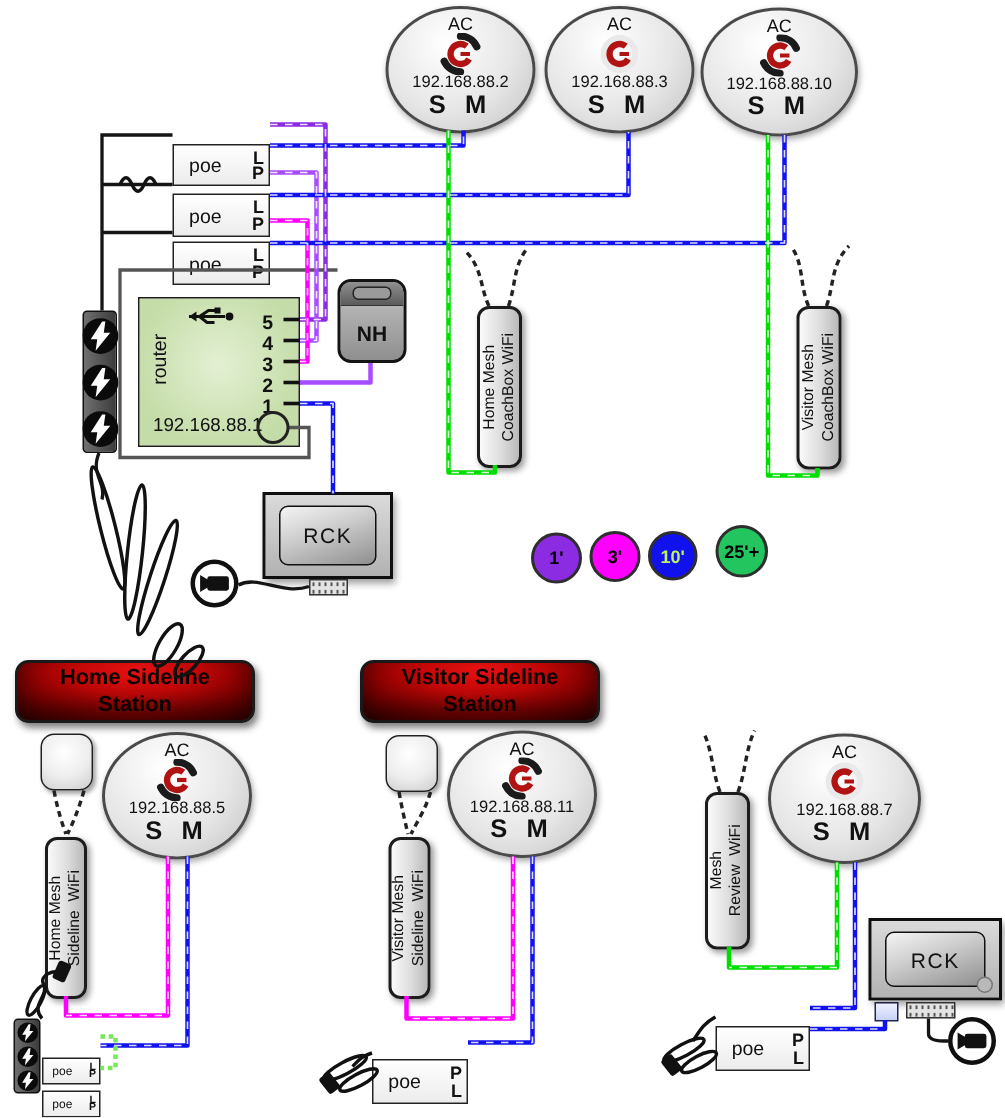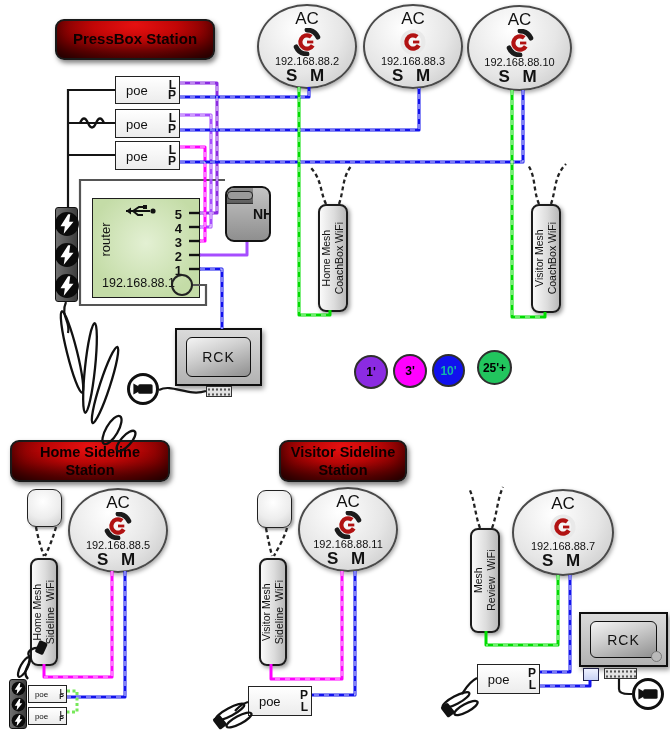--- a/index.html
+++ b/index.html
@@ -19,7 +19,7 @@
   .ap{border:2px solid #4a4a4a;border-radius:50%;
     background:radial-gradient(ellipse at 40% 28%, #ffffff 0%, #e6e6e6 55%, #c2c2c2 100%);
     display:flex;flex-direction:column;align-items:center;box-shadow:1px 2px 4px rgba(0,0,0,.35);}
-  .ap .ac{font-size:17px;margin-top:3px;}
+  .ap .ac{font-size:12px;margin-top:3px;}
   .ap .ip{font-size:11px;line-height:1.1;}
   .ap .sm{font-size:17px;font-weight:bold;letter-spacing:4px;line-height:1.1;}
   .logo{width:28px;height:28px;margin:-1px 0;}

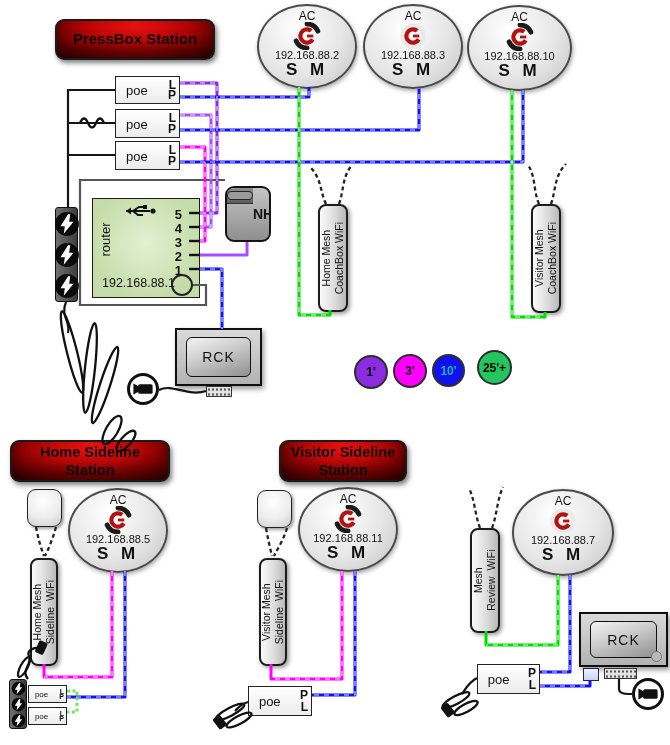--- a/index.html
+++ b/index.html
@@ -206,7 +206,6 @@
     </g>
   </svg>
 
-  <div class="dev station-title" style="left:55px;top:19px;width:160px;height:41px;">PressBox Station</div>
 
   <div class="dev poe" style="left:115px;top:76px;width:65px;height:28px;">
     <span class="lbl">poe</span>

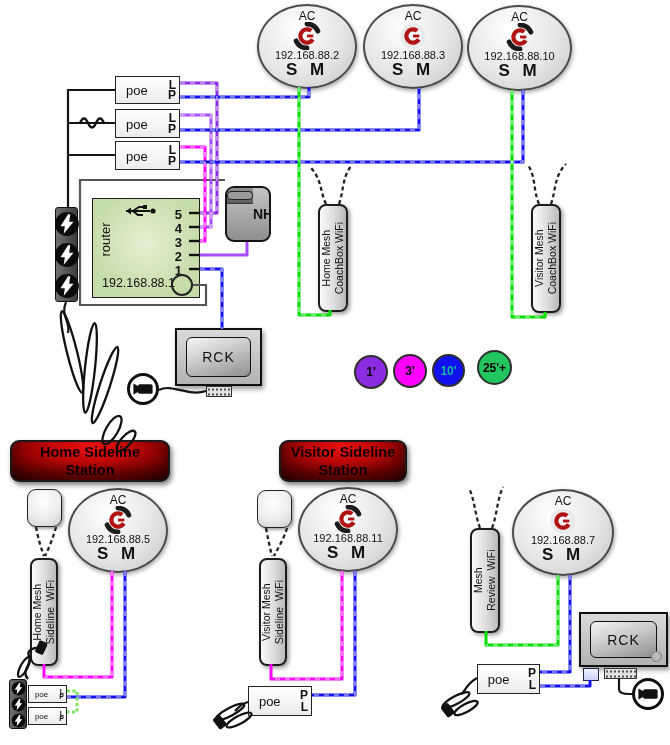--- a/index.html
+++ b/index.html
@@ -25,7 +25,7 @@
   .logo{width:28px;height:28px;margin:-1px 0;}
 
   
-  .poe{background:linear-gradient(#ffffff,#ececec);border:1.6px solid #222;position:absolute;}
+  .poe{background:linear-gradient(#ffffff,#ececec);border:1.6px solid #222;position:absolute;margin-top:20px;}
   .poe .lbl{position:absolute;left:16%;top:50%;transform:translateY(-50%);font-size:13px;}
   .poe .pt{position:absolute;right:3px;font-size:12px;font-weight:bold;line-height:1;}
   .poe .pt.top{top:2px;} .poe .pt.bot{bottom:2px;}

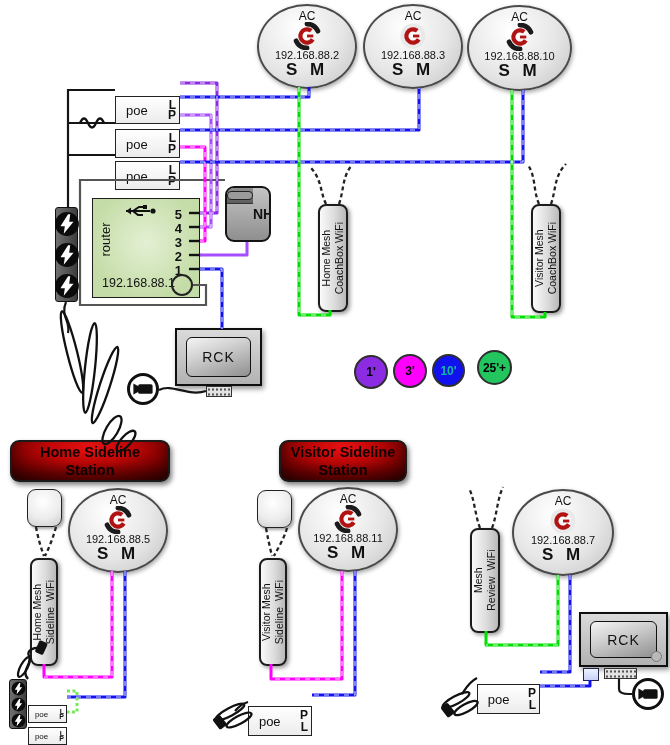--- a/index.html
+++ b/index.html
@@ -49,7 +49,7 @@
 
   
   .nh{background:linear-gradient(#c4c4c4,#8f8f8f);border:2px solid #141414;border-radius:9px;
-    overflow:hidden;display:flex;}
+    overflow:hidden;display:flex;flex-direction:column;}
   .nh-head{height:15px;background:linear-gradient(#909090,#5c5c5c);border-bottom:1.5px solid #333;
     display:flex;align-items:center;justify-content:center;}
   .nh-oval{width:24px;height:7px;border:1.6px solid #222;border-radius:4px;background:#9a9a9a;}

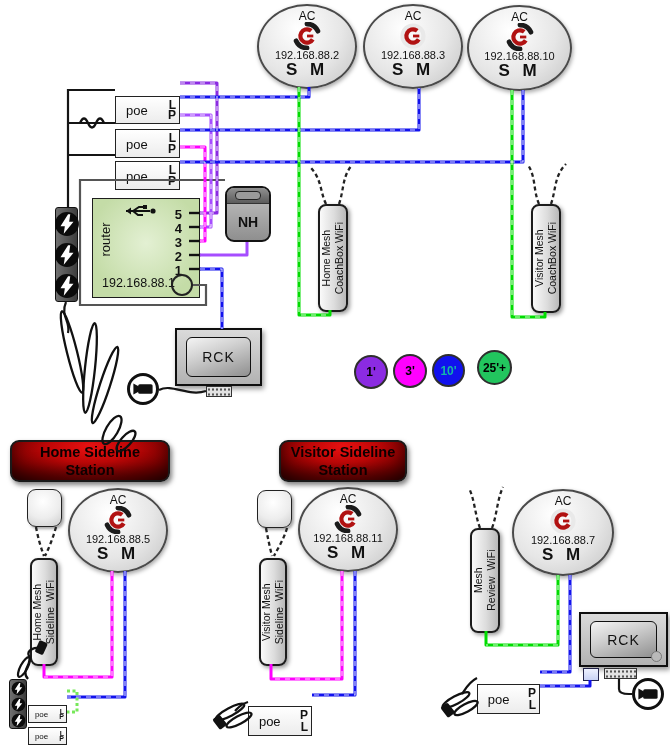--- a/index.html
+++ b/index.html
@@ -320,7 +320,7 @@
 
   <div class="dev legend-dot" style="left: 354px; top: 355px; width: 34px; height: 34px; background: rgb(139, 43, 226);">1'</div>
   <div class="dev legend-dot" style="left: 393px; top: 354px; width: 34px; height: 34px; background: rgb(255, 0, 255);">3'</div>
-  <div class="dev legend-dot" style="left: 432px; top: 354px; width: 33px; height: 33px; color: #14b8a6; background: rgb(17, 17, 238);">10'</div>
+  <div class="dev legend-dot" style="left: 432px; top: 354px; width: 33px; height: 33px; color: #bef264; background: rgb(17, 17, 238);">10'</div>
   <div class="dev legend-dot" style="left: 477px; top: 350px; width: 35px; height: 35px; background: #22c55e;">25'+</div>
 
   <div class="dev station-title" style="left:10px;top:440px;width:160px;height:42px;font-size:14.5px;">Home Sideline

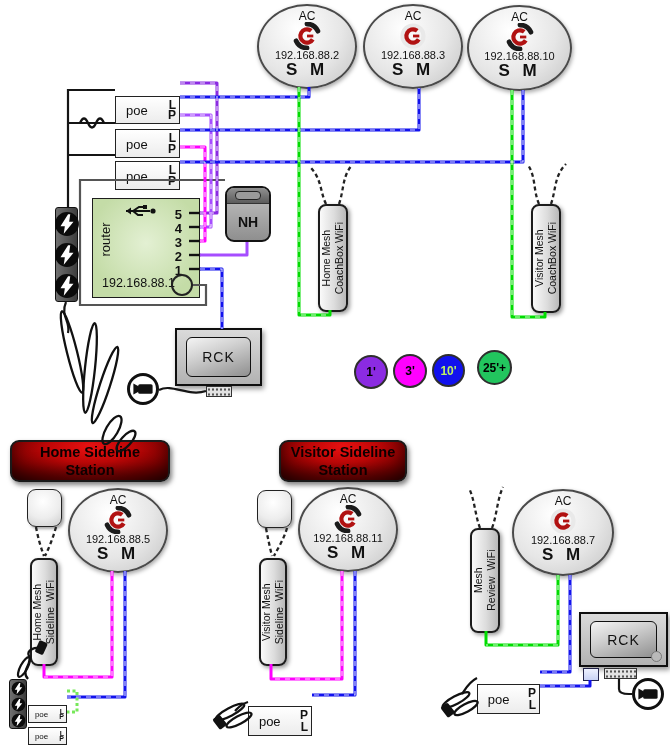--- a/index.html
+++ b/index.html
@@ -366,7 +366,7 @@
     <span class="pt bot">P</span>
   </div>
 
-  <div class="dev station-title" style="left:240px;top:440px;width:128px;height:42px;font-size:14.5px;margin-left:39px;">Visitor Sideline
+  <div class="dev station-title" style="left:240px;top:440px;width:160px;height:42px;font-size:14.5px;">Visitor Sideline
 Station</div>
   <div class="dev sdev" style="left:257px;top:490px;width:35px;height:38px;"></div>
   <div class="dev vbox" style="left:259px;top:558px;width:28px;height:108px;">

